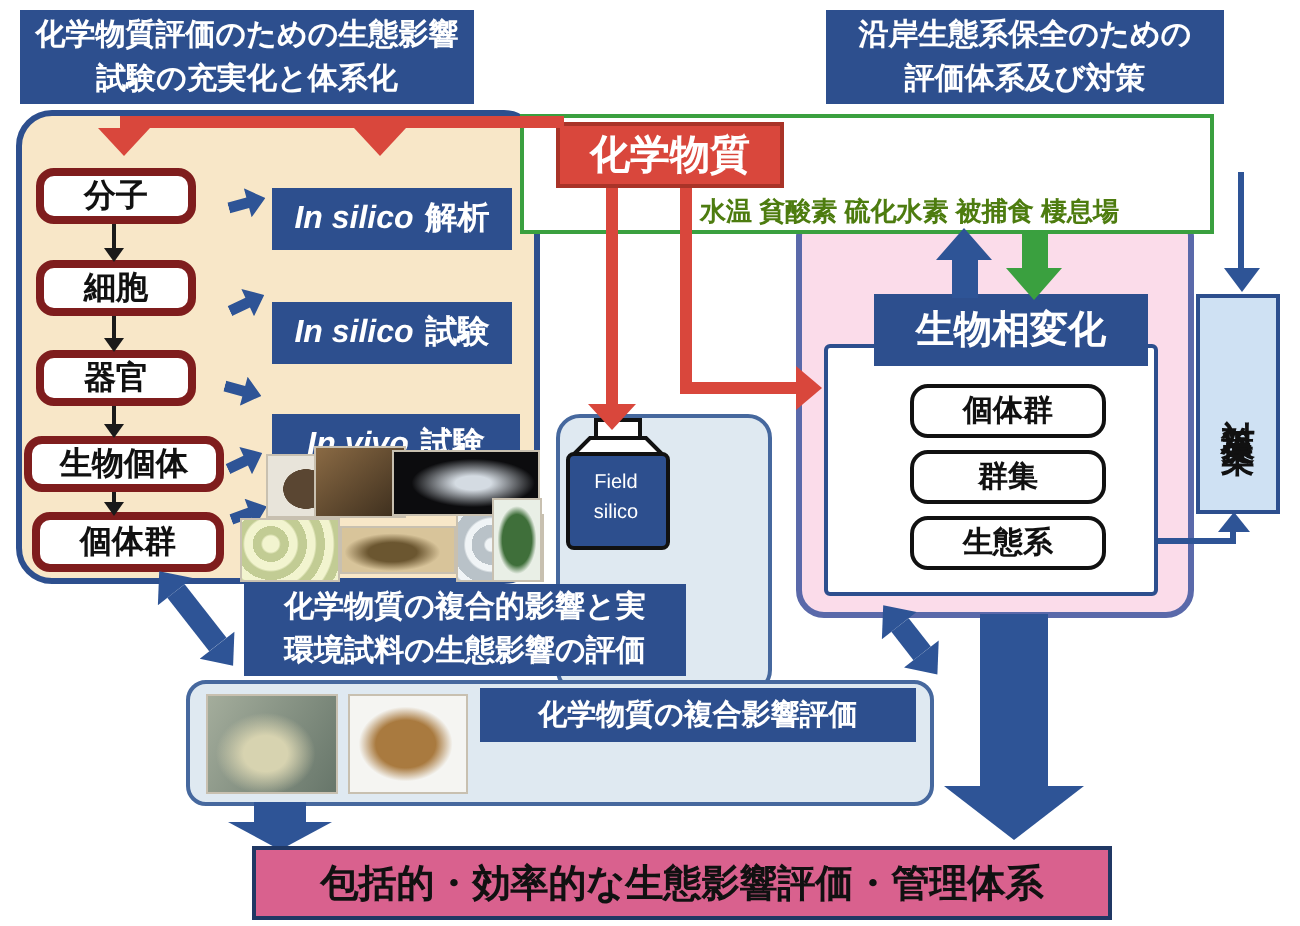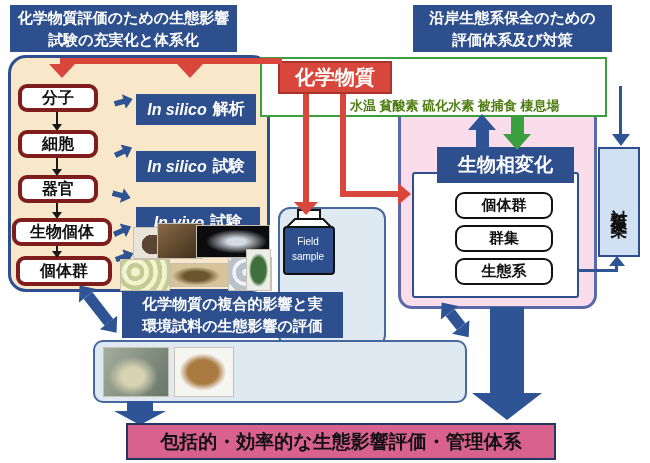--- a/index.html
+++ b/index.html
@@ -215,7 +215,7 @@
     <rect x="2" y="19" width="50" height="47" rx="3" fill="#2d4f8e" stroke="#111" stroke-width="2"></rect>
   </svg>
   <div class="abs bottle-label">Field
-sample</div>
+silico</div>
 
   <div class="abs container"></div>
   <div class="abs ctr eval-title">化学物質の複合的影響と実

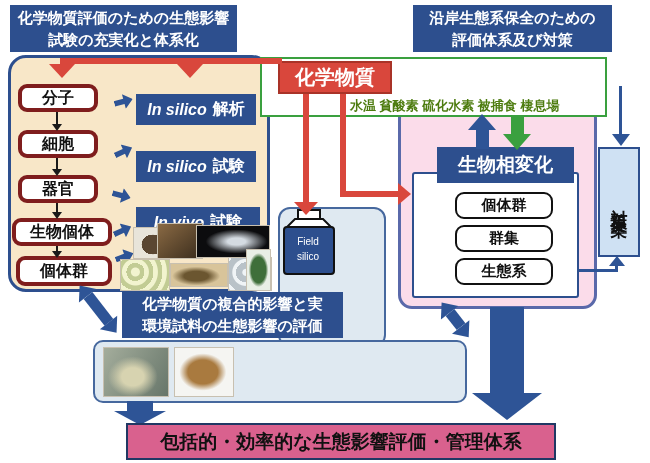--- a/index.html
+++ b/index.html
@@ -222,6 +222,7 @@
 環境試料の生態影響の評価</div>
   <div class="ph ph-larva"></div>
   <div class="ph ph-amphipod"></div>
+  <div class="abs ctr row row1">化学物質の複合影響評価</div>
 
   <div class="abs red r-top"></div>
   <div class="tri r-ah1"></div>

